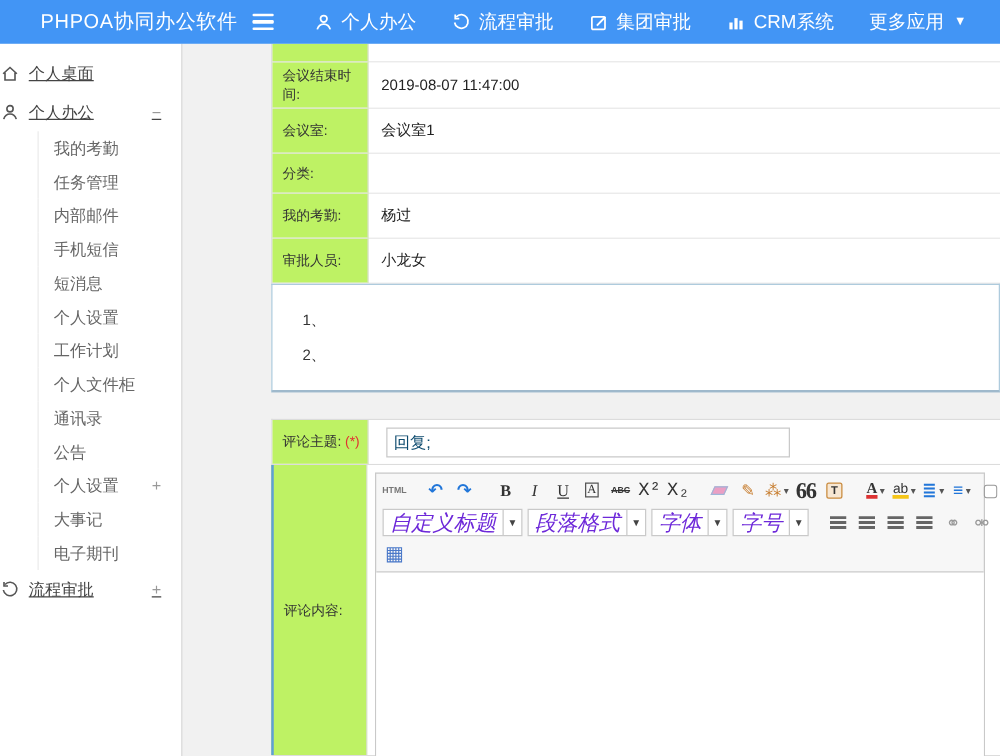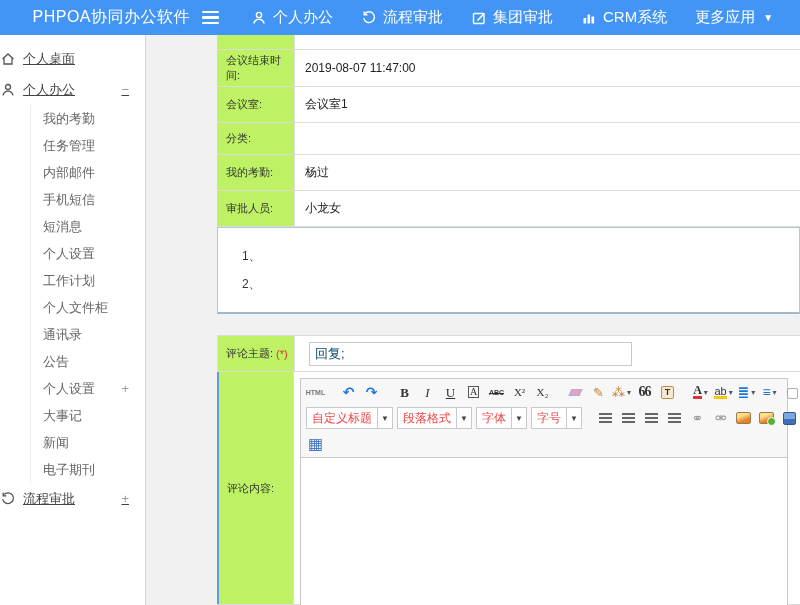--- a/index.html
+++ b/index.html
@@ -72,7 +72,7 @@
   .g-abox { border:1px solid #555; font-size:10px; line-height:10px; padding:0 1px;
     font-family:"Liberation Serif",serif; }
   .g-strike { font-size:7px; font-weight:bold; text-decoration:line-through; }
-  .g-supsub { font-size:11px; font-family:Liberation Serif, serif; }
+  .g-supsub { font-size:15px; font-family:Liberation Mono, monospace; }
   .g-quote { font-family:"Liberation Serif",serif; font-weight:bold; font-size:14px; letter-spacing:-1px; }
   .g-clip { border:1px solid #c98a3d; background:#f7e7d3; font-size:9px; font-weight:bold;
     padding:1px 3px; border-radius:2px; color:#333; }

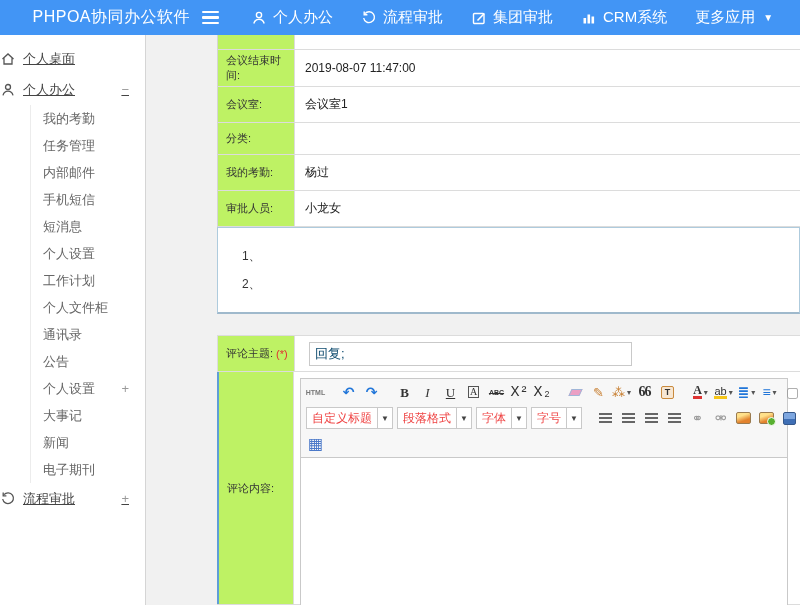--- a/index.html
+++ b/index.html
@@ -73,7 +73,7 @@
     font-family:"Liberation Serif",serif; }
   .g-strike { font-size:7px; font-weight:bold; text-decoration:line-through; }
   .g-supsub { font-size:15px; font-family:Liberation Mono, monospace; }
-  .g-quote { font-family:"Liberation Serif",serif; font-weight:bold; font-size:14px; letter-spacing:-1px; }
+  .g-quote { font-family:"Liberation Serif",serif; font-weight:bold; font-size:18px; letter-spacing:-1px; }
   .g-clip { border:1px solid #c98a3d; background:#f7e7d3; font-size:9px; font-weight:bold;
     padding:1px 3px; border-radius:2px; color:#333; }
   .g-fontcolor { border-bottom:3px solid #d33; font-weight:bold; font-size:12px; line-height:11px;

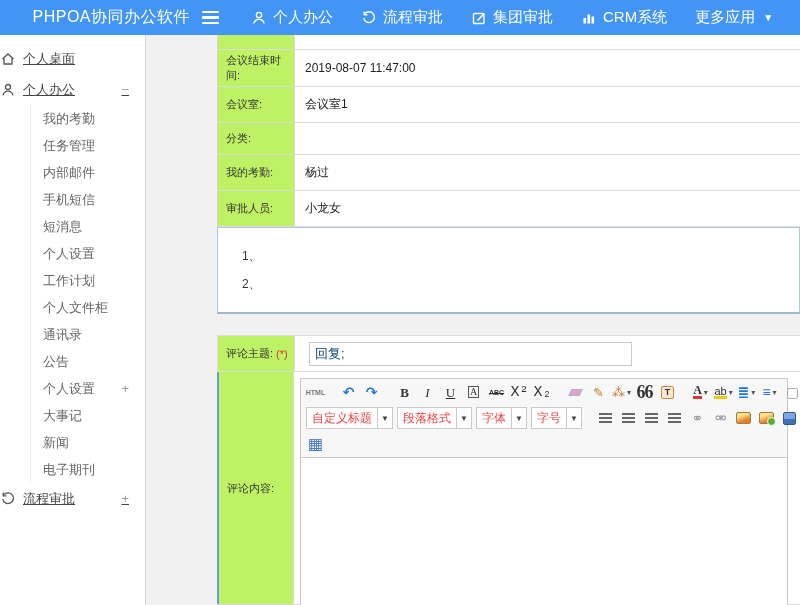--- a/index.html
+++ b/index.html
@@ -94,7 +94,7 @@
     background:linear-gradient(#7ea7e0 50%,#3f6fb5 50%); }
   .ke-select { height:22px; background:#fff; border:1px solid #c9c9c9; display:inline-flex;
     align-items:center; margin:0 2px; cursor:pointer; }
-  .ke-select .val { font-size:12px; color:#ef4444; padding:0 5px; white-space:nowrap; }
+  .ke-select .val { font-size:17px; color:#6d28d9; padding:0 5px; white-space:nowrap;font-style:italic; }
   .ke-select .sc { width:15px; align-self:stretch; border-left:1px solid #c9c9c9;
     display:flex; align-items:center; justify-content:center; font-size:8px; color:#444; }
   .ke-content { border-top:1px solid #c9c9c9; background:#fff; height:152px; cursor:text; }

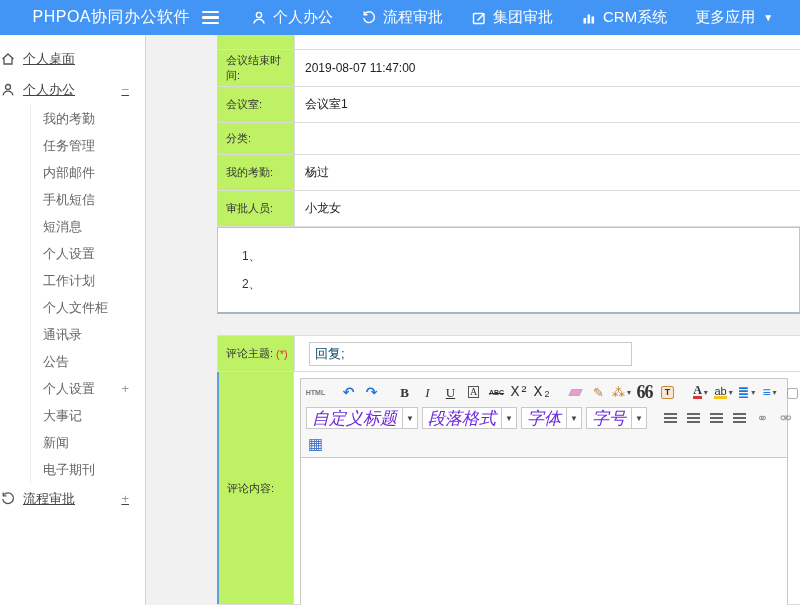--- a/index.html
+++ b/index.html
@@ -209,9 +209,6 @@
       <span class="s-label">大事记</span>
     </div>
     <div class="s-item sub">
-      <span class="s-label">新闻</span>
-    </div>
-    <div class="s-item sub">
       <span class="s-label">电子期刊</span>
     </div>
     <div class="s-item top">

